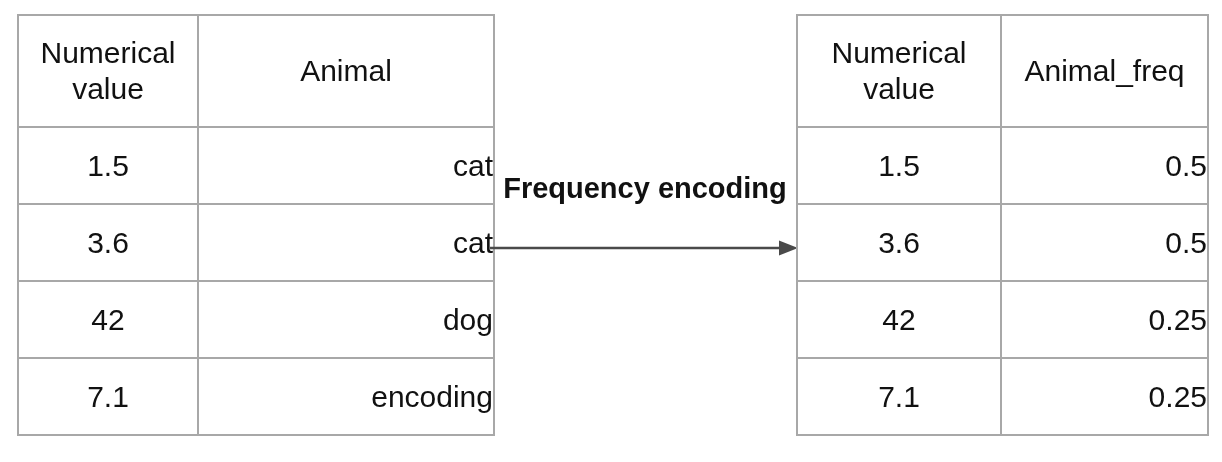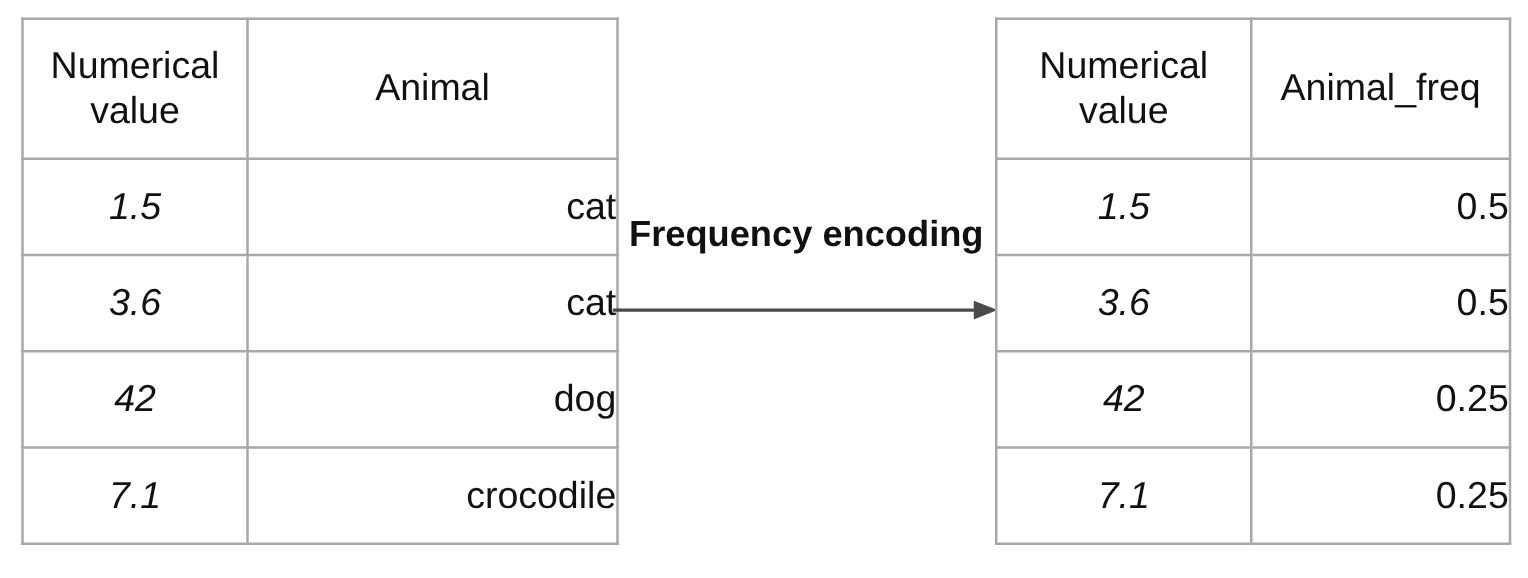--- a/index.html
+++ b/index.html
@@ -41,7 +41,6 @@
   }
   td.cell-num {
     text-align: center;
-    font-style: italic;
   }
   td.cell-txt {
     text-align: right;

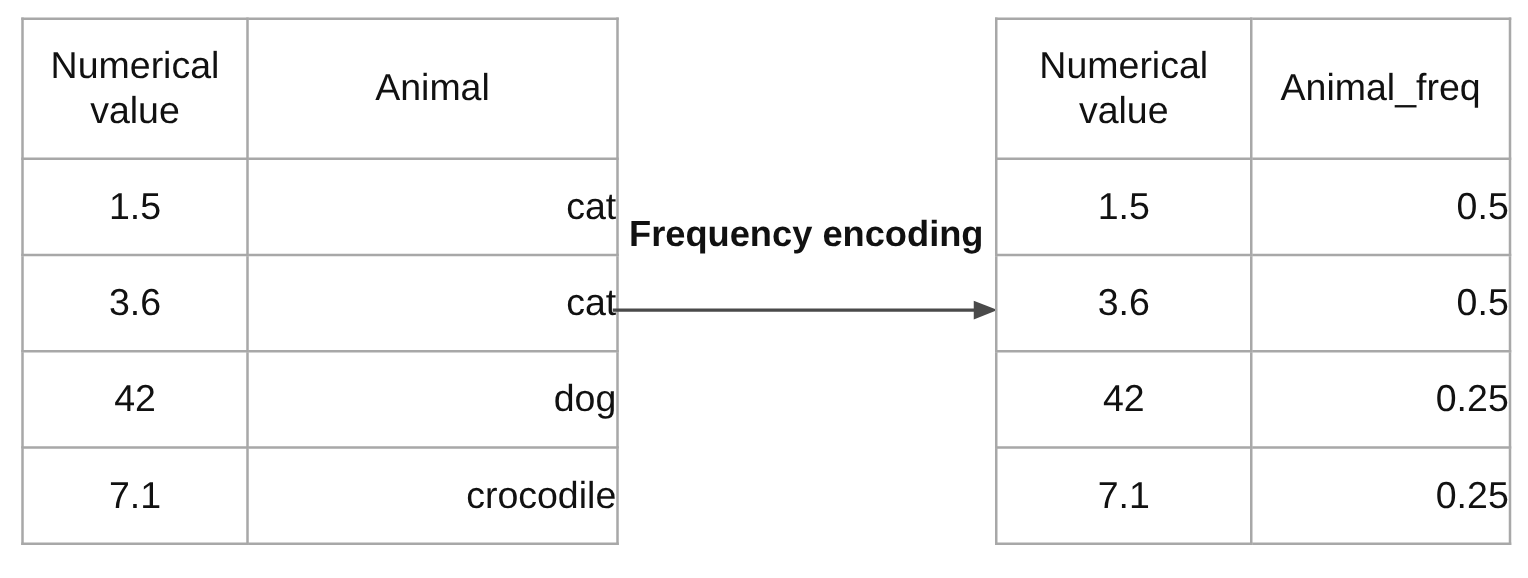--- a/index.html
+++ b/index.html
@@ -109,7 +109,7 @@
       </tr>
       <tr>
         <td class="cell-num">7.1</td>
-        <td class="cell-txt">crocodile</td>
+        <td class="cell-txt">encoding</td>
       </tr>
     </tbody>
   </table>

